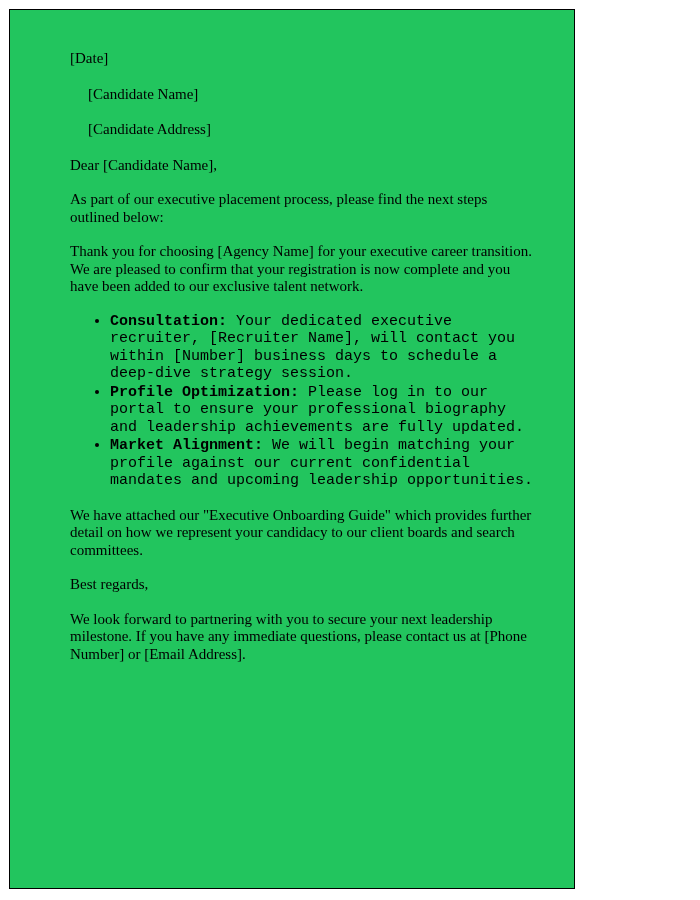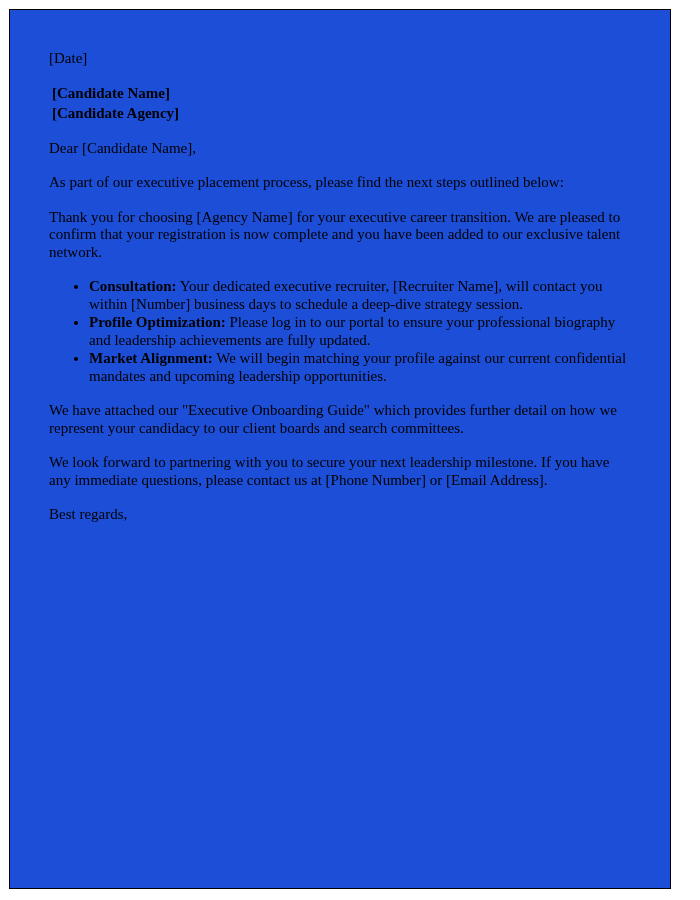--- a/index.html
+++ b/index.html
@@ -18,11 +18,12 @@
     position: absolute;
     left: 9px;
     top: 9px;
-    width: 662px;
+    width: 566px;
     height: 880px;
     border: 1px solid #000000;
     box-sizing: border-box;
-    background: #1d4ed8;
+    background: #22c55e;
+    padding-left: 21px;
   }
   .content {
     padding: 40px 40px 0 39px;

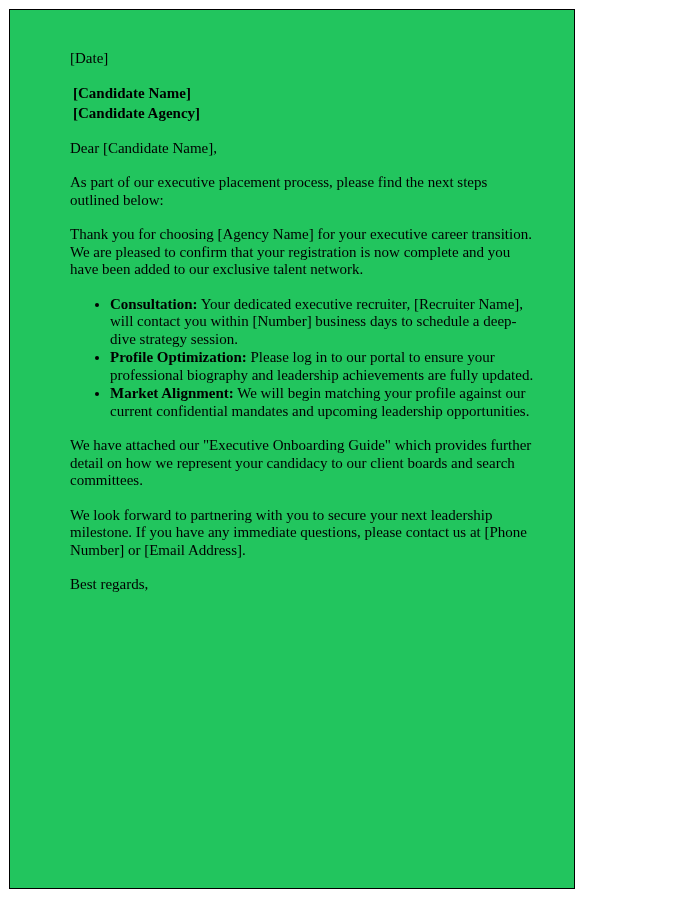--- a/index.html
+++ b/index.html
@@ -34,8 +34,7 @@
     margin: 0 0 17px 0;
   }
   .addr-line, .sig-line {
-    margin: 3px;
-    font-weight: bold;
+    margin: 18px;
   }
   .block-gap {
     margin-bottom: 17px;

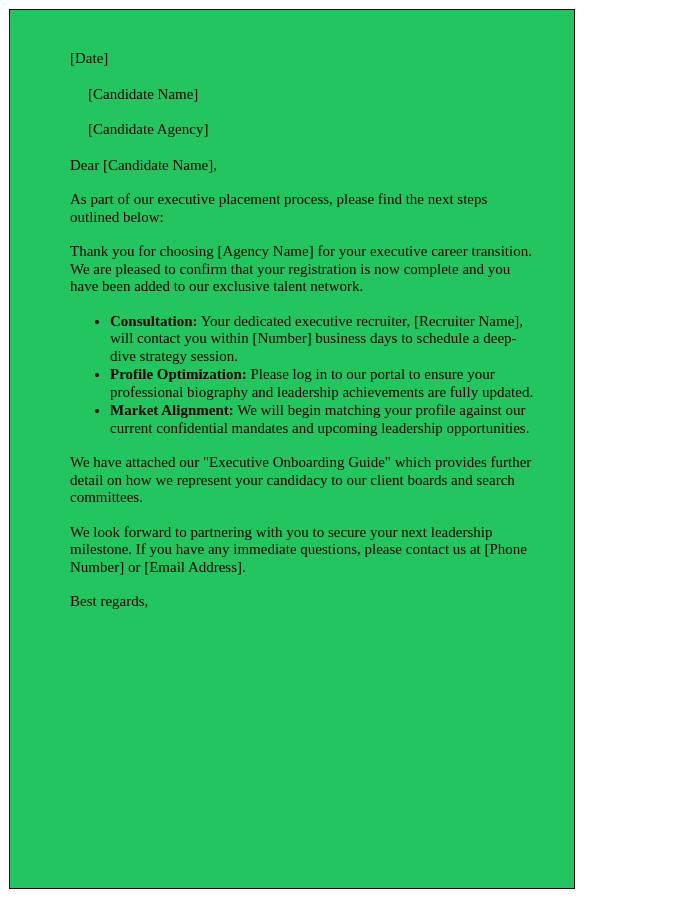--- a/index.html
+++ b/index.html
@@ -60,7 +60,7 @@
 
     <div class="block-gap">
       <div class="addr-line">[Candidate Name]</div>
-      <div class="addr-line">[Candidate Agency]</div>
+      <div class="addr-line">[Candidate Address]</div>
     </div>
 
     <p>Dear [Candidate Name],</p>

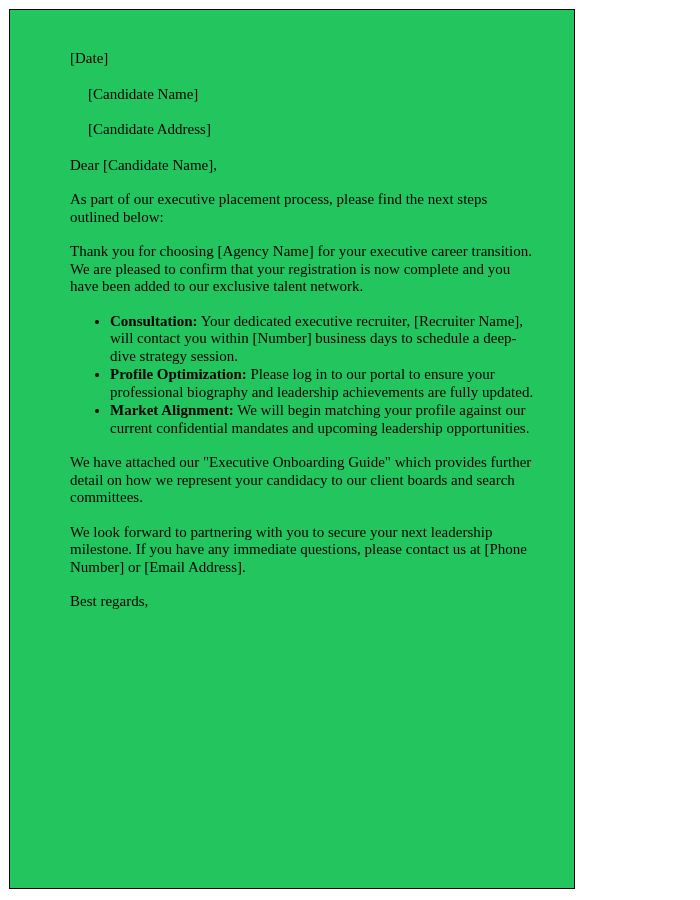--- a/index.html
+++ b/index.html
@@ -42,6 +42,7 @@
   ul.next-steps {
     margin: 0 0 17px 0;
     padding-left: 40px;
+    font-family: Liberation Mono, monospace;
   }
   ul.next-steps li {
     margin: 0 0 1px 0;

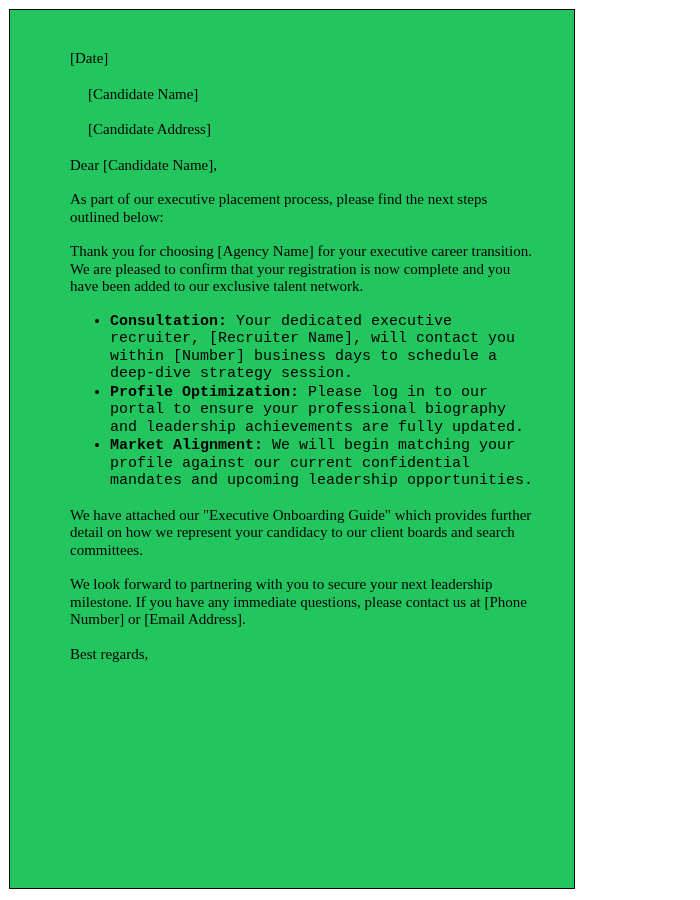--- a/index.html
+++ b/index.html
@@ -84,9 +84,9 @@
 
     <p>We have attached our "Executive Onboarding Guide" which provides further detail on how we represent your candidacy to our client boards and search committees.</p>
 
+    <p>Best regards,</p>
+
     <p>We look forward to partnering with you to secure your next leadership milestone. If you have any immediate questions, please contact us at [Phone Number] or [Email Address].</p>
-
-    <p>Best regards,</p>
 
 
   </div>

